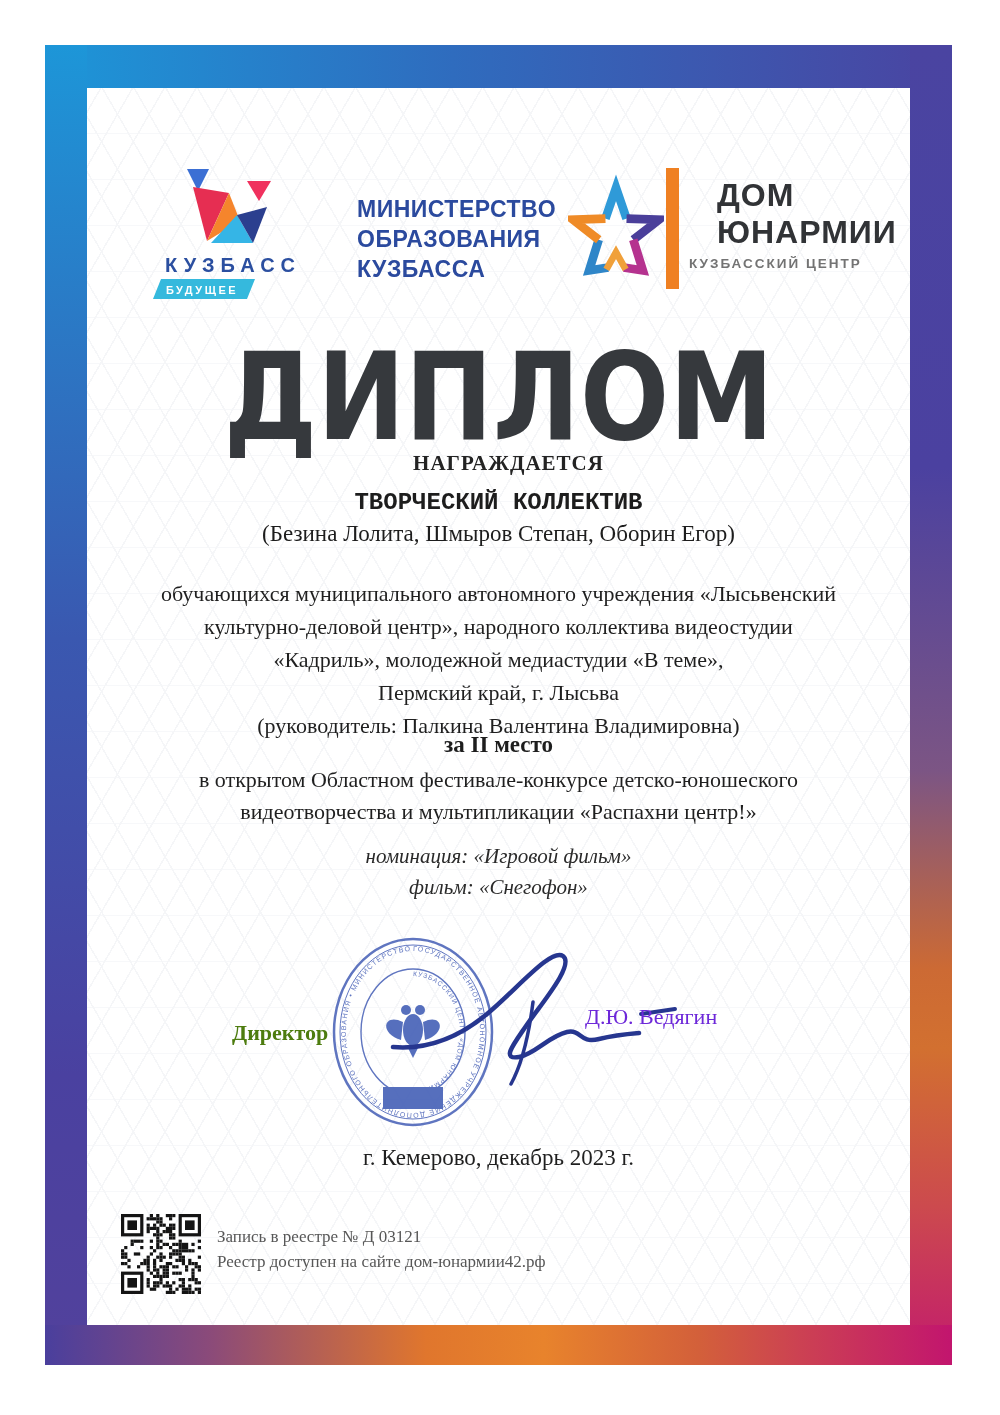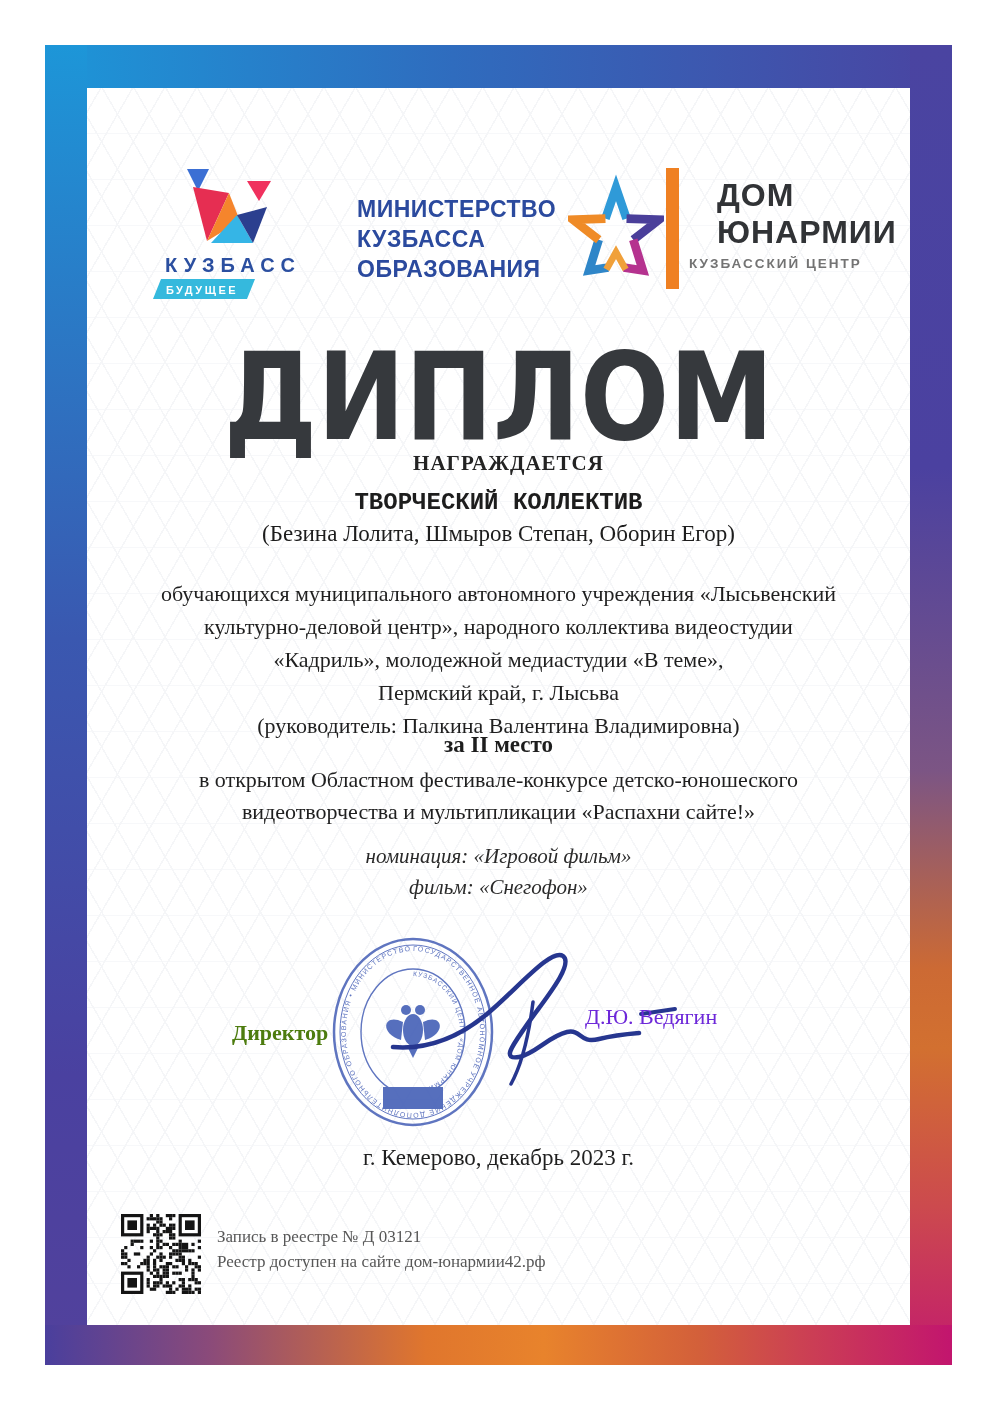--- a/index.html
+++ b/index.html
@@ -93,8 +93,8 @@
 
         <div class="ministry">
           <div>МИНИСТЕРСТВО</div>
+          <div>ОБРАЗОВАНИЯ</div>
           <div>КУЗБАССА</div>
-          <div>ОБРАЗОВАНИЯ</div>
         </div>
 
         <svg class="abs" style="left:481px;top:8px;width:96px;height:124px" viewBox="0 0 100 100">

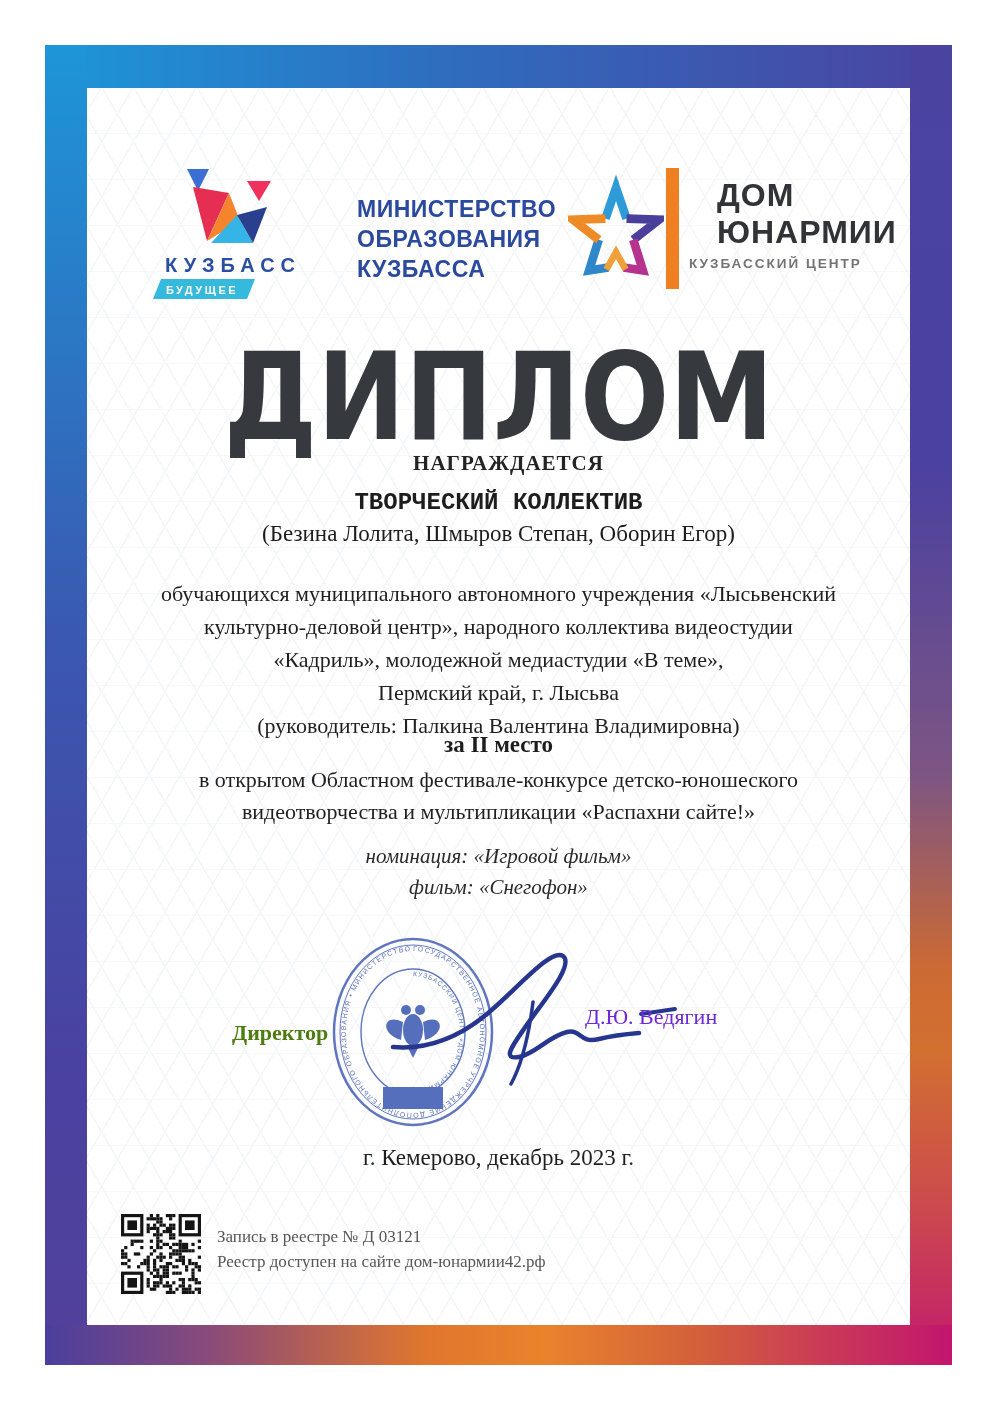--- a/index.html
+++ b/index.html
@@ -131,7 +131,7 @@
       <div class="abs ctr place">за II место</div>
       <div class="abs ctr event">
         <div>в открытом Областном фестивале-конкурсе детско-юношеского</div>
-        <div>видеотворчества и мультипликации «Распахни сайте!»</div>
+        <div>видеотворчества и мультипликации «Распахни центр!»</div>
       </div>
 
       <div class="abs ctr nomination">

